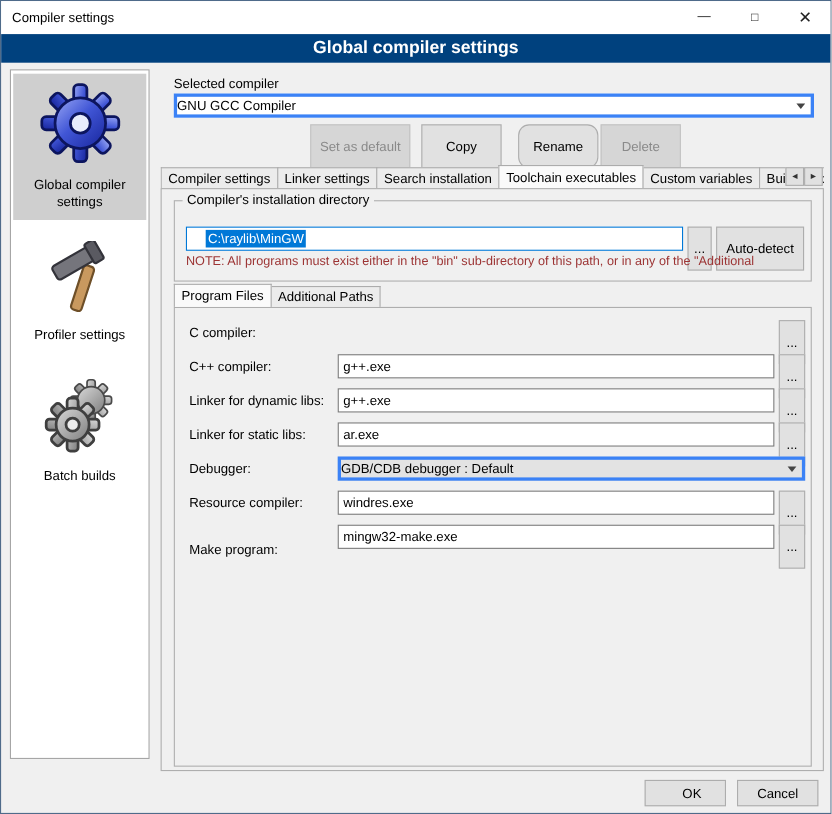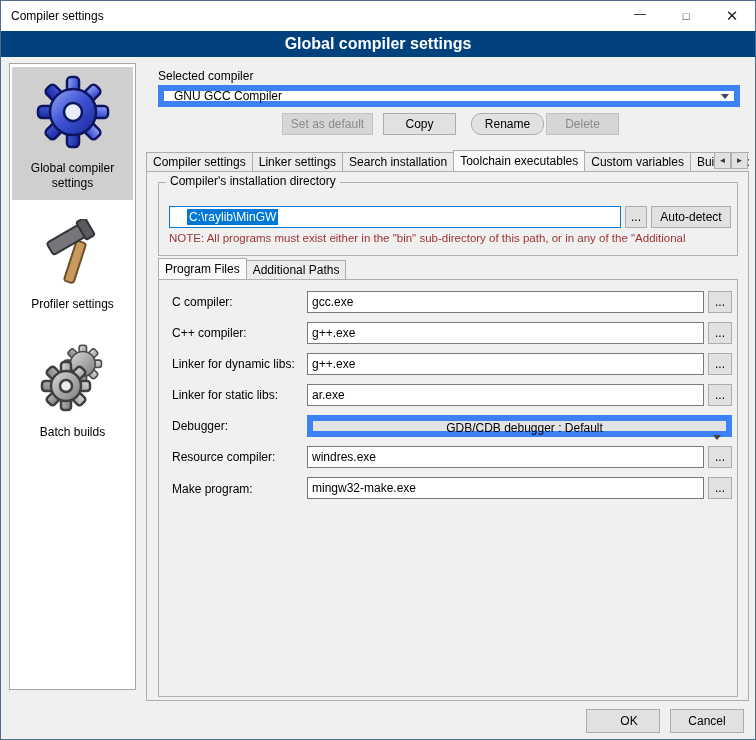--- a/index.html
+++ b/index.html
@@ -33,8 +33,8 @@
   
   .lbl { position:absolute; font-size:12px; color:#000; }
   .combo {
-    position:absolute; background:#fff; border:6px solid #3b82f6; display:flex; align-items:center;
-    font-size:12px; padding-left:10px; cursor:default;
+    position:absolute; background:#fff; border:3px solid #3b82f6; display:flex; align-items:center;
+    font-size:12px; padding-left:0; cursor:default;
   }
   .combo .arrow-zone { margin-left:auto; width:18px; height:100%; display:flex; align-items:center; justify-content:center; }
   .arrow-down { width:0; height:0; border-left:4px solid transparent; border-right:4px solid transparent; border-top:5px solid #444; }

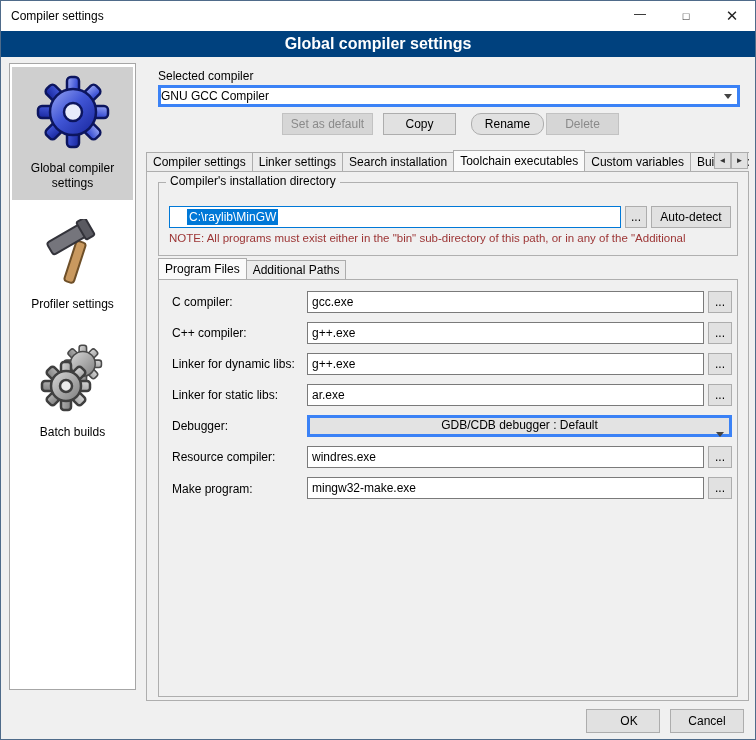--- a/index.html
+++ b/index.html
@@ -39,7 +39,7 @@
   .combo .arrow-zone { margin-left:auto; width:18px; height:100%; display:flex; align-items:center; justify-content:center; }
   .arrow-down { width:0; height:0; border-left:4px solid transparent; border-right:4px solid transparent; border-top:5px solid #444; }
   .btn {
-    position:absolute; height:22px; background:#e1e1e1; border:1px solid #adadad; font-size:12px;
+    position:absolute; height:40px; background:#e1e1e1; border:1px solid #adadad; font-size:12px;
     display:flex; align-items:center; justify-content:center; cursor:default; color:#000; padding:0 4px;
   }
   .btn.disabled { background:#d6d6d6; border-color:#c2c2c2; color:#8a8a8a; }

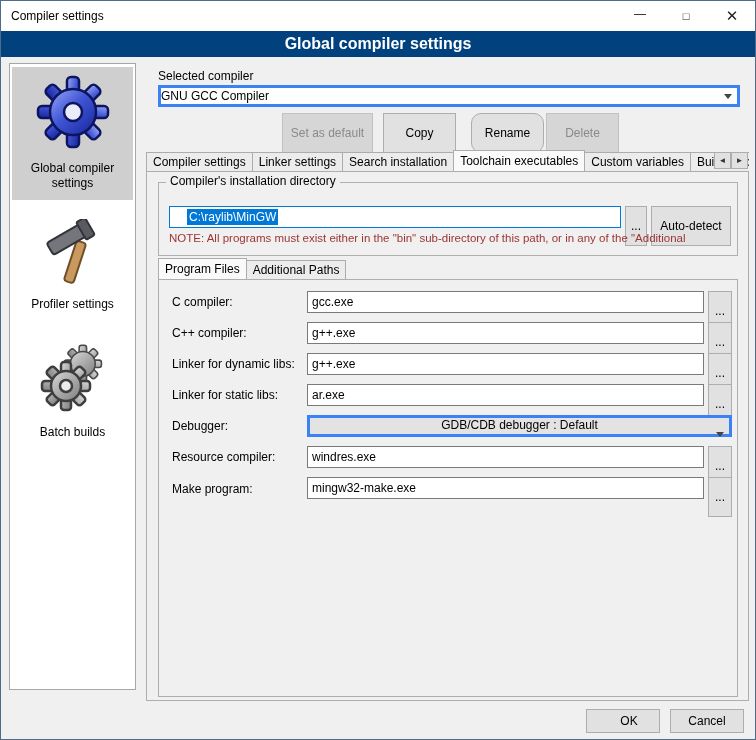--- a/index.html
+++ b/index.html
@@ -207,7 +207,6 @@
 
   <div class="subpanel">
     <span class="row-label" style="top:11px;">C compiler:</span>
-    <input class="row-input" style="top: 11px;" type="text" value="gcc.exe">
     <button class="btn row-browse" style="top:11px;">...</button>
 
     <span class="row-label" style="top:42px;">C++ compiler:</span>

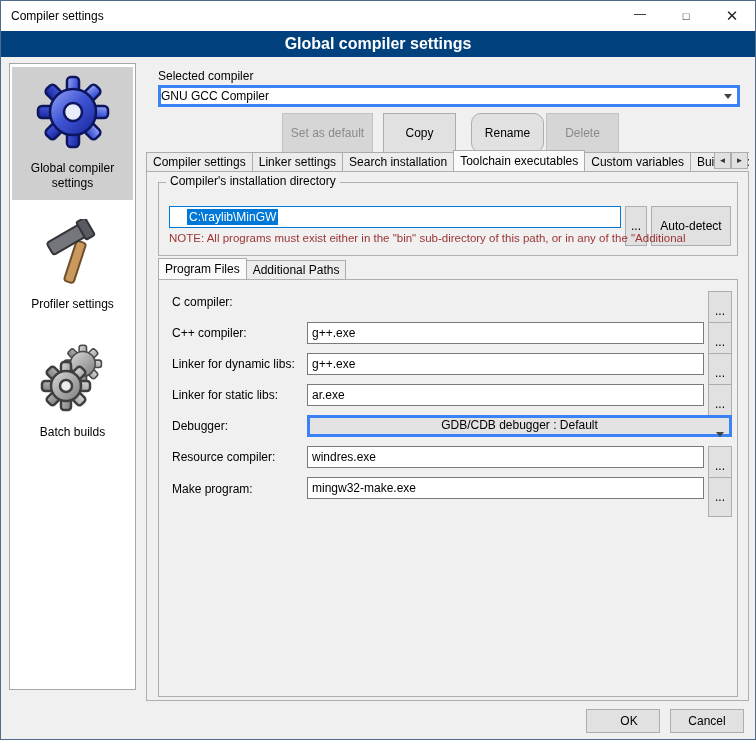--- a/index.html
+++ b/index.html
@@ -69,7 +69,7 @@
   .row-label { position:absolute; left:13px; font-size:12px; line-height:22px; }
   .row-input { position:absolute; left:148px; width:397px; height:22px; border:1px solid #7a7a7a; background:#fff; font-size:12px; padding:0 4px; }
   .row-browse { left:549px; width:24px; }
-  .debugger-combo { left:148px; width:425px; height:22px; background:#e3e3e3;flex-direction:column; }
+  .debugger-combo { left:148px; width:425px; height:22px; background:#e3e3e3; }
   
   .footer-btn { height:24px; }
 </style>

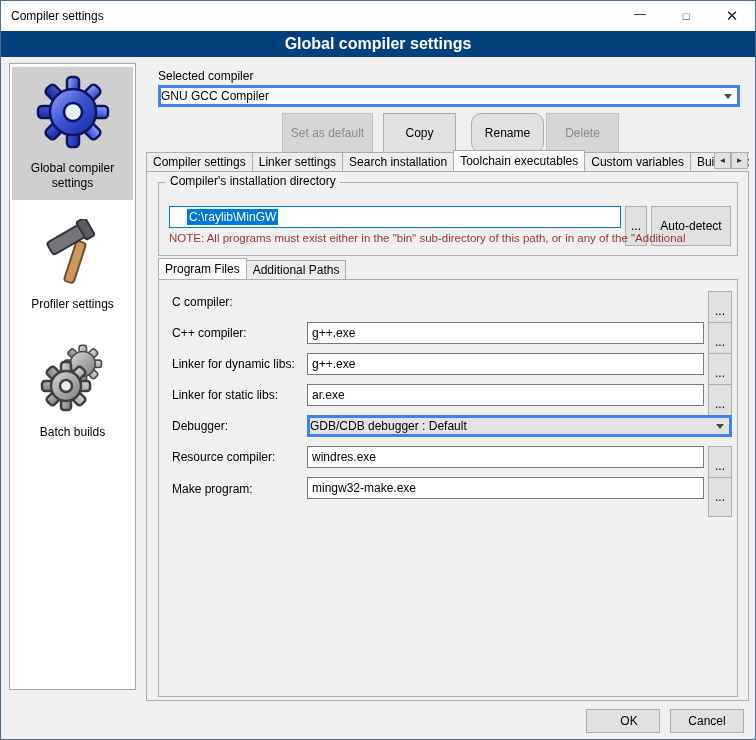--- a/index.html
+++ b/index.html
@@ -233,7 +233,7 @@
     <input class="row-input" style="top: 166px;" type="text" value="windres.exe">
     <button class="btn row-browse" style="top:166px;">...</button>
 
-    <span class="row-label" style="top:198px;">Make program:</span>
+    <span class="row-label" style="top:209px;">Make program:</span>
     <input class="row-input" style="top: 197px;" type="text" value="mingw32-make.exe">
     <button class="btn row-browse" style="top:197px;">...</button>
   </div>

